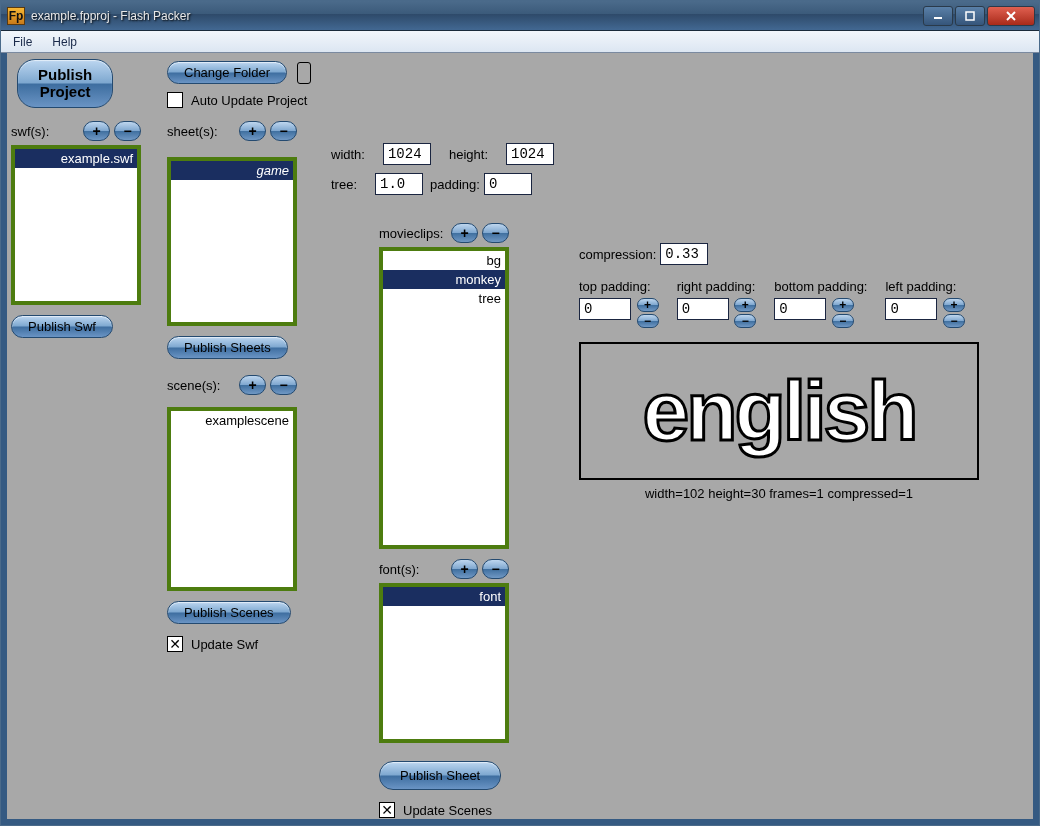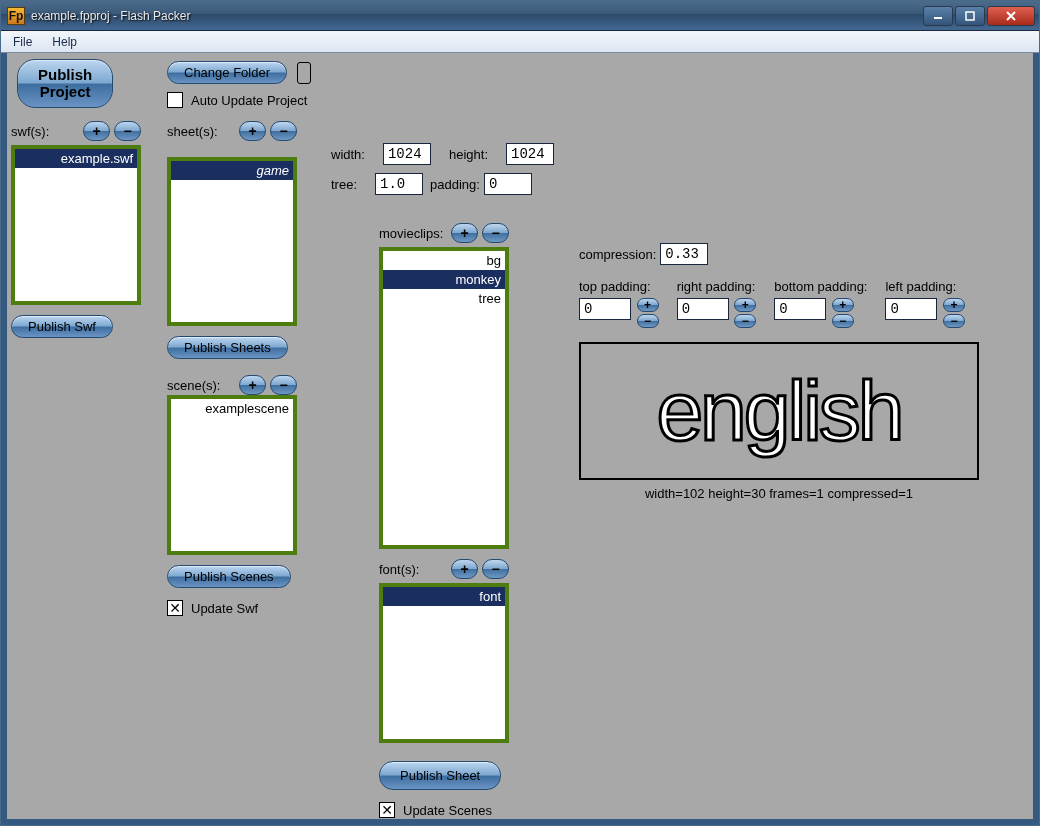--- a/index.html
+++ b/index.html
@@ -244,7 +244,7 @@
           <div class="round-btn">−</div>
         </div>
       </div>
-      <div class="listbox" style="height:160px; margin-top:0;">
+      <div class="listbox" style="height:184px; margin-top:12px;">
         <div class="item">examplescene</div>
       </div>
       <div style="margin-top:10px;">

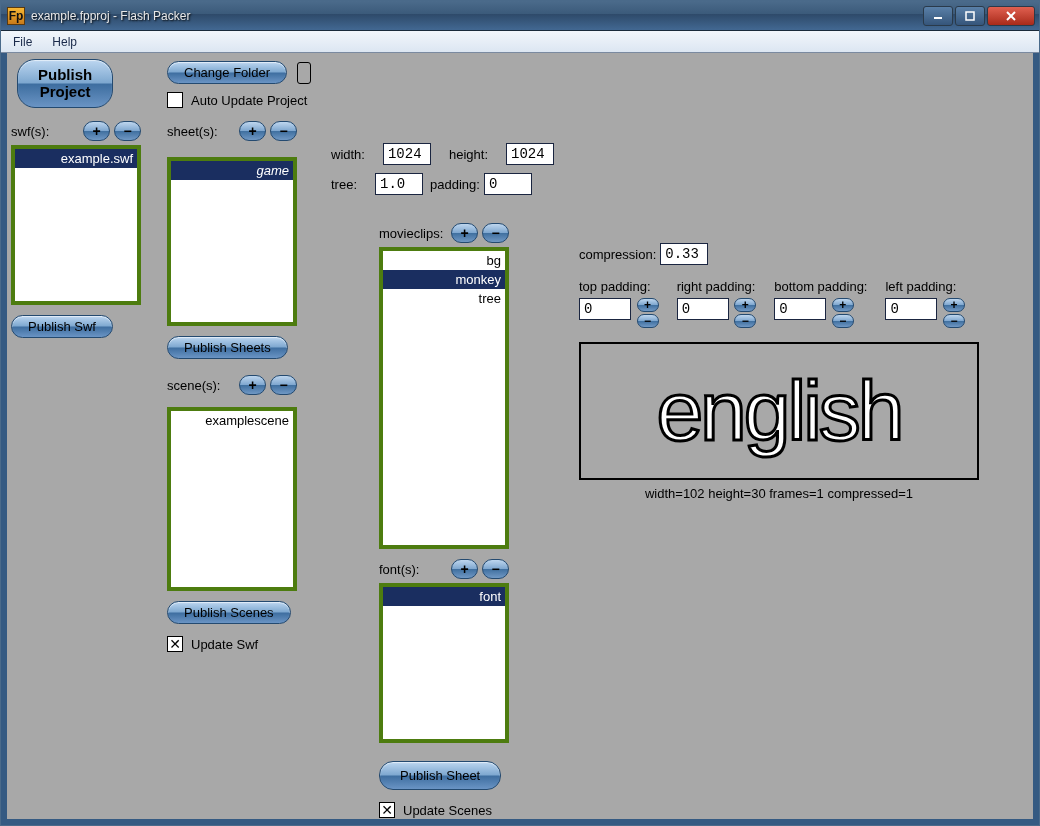--- a/index.html
+++ b/index.html
@@ -148,7 +148,7 @@
 }
 .preview-text {
   font-family: Arial, sans-serif;
-  font-weight: 400;
+  font-weight: 700;
   font-size: 84px;
   color: #fff;
   -webkit-text-stroke: 3px #000;

